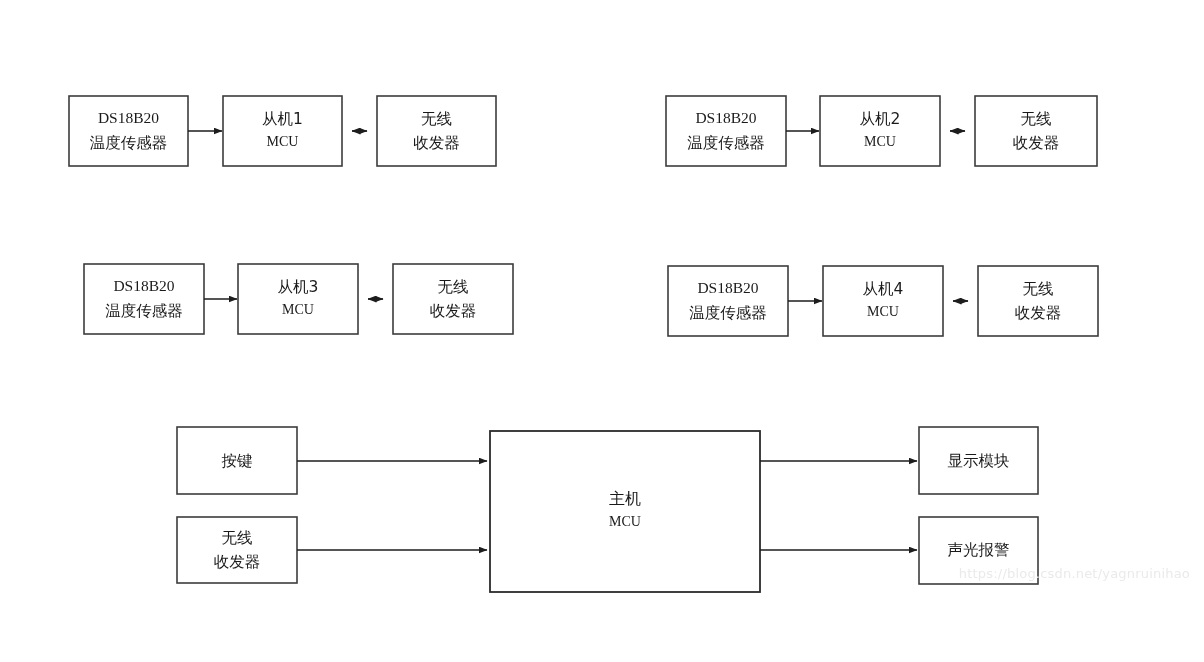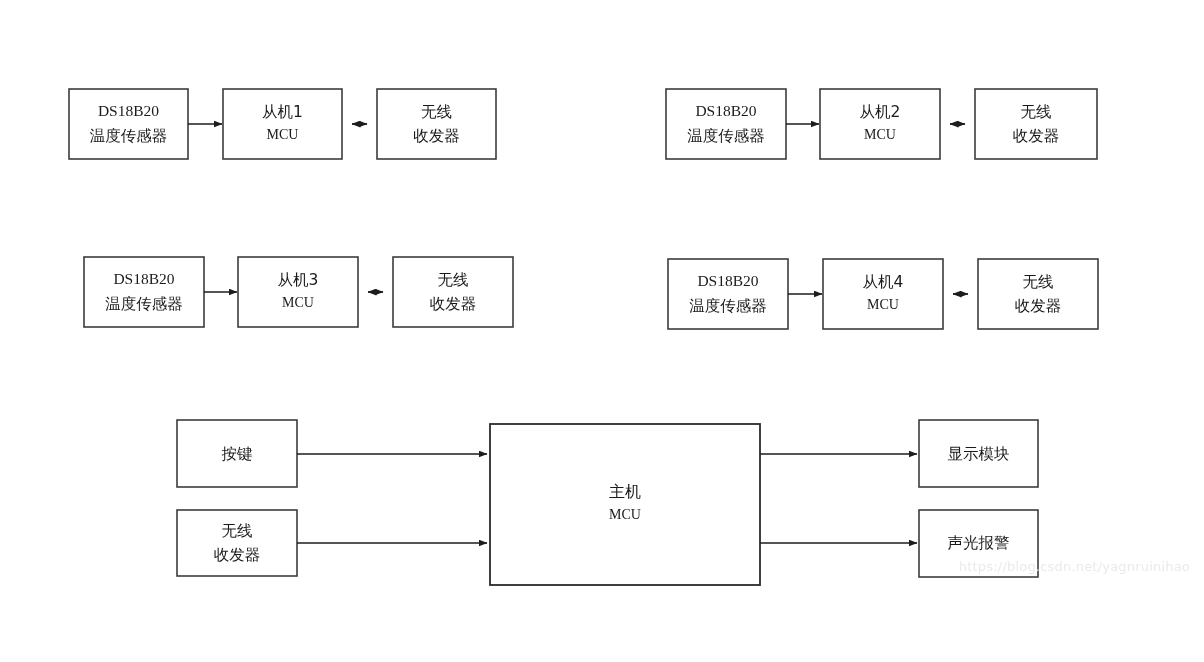--- a/index.html
+++ b/index.html
@@ -18,7 +18,7 @@
   #diagram-root {
     position: absolute;
     left: 0;
-    top: 2px;
+    top: 9px;
     width: 1204px;
     height: 580px;
   }

